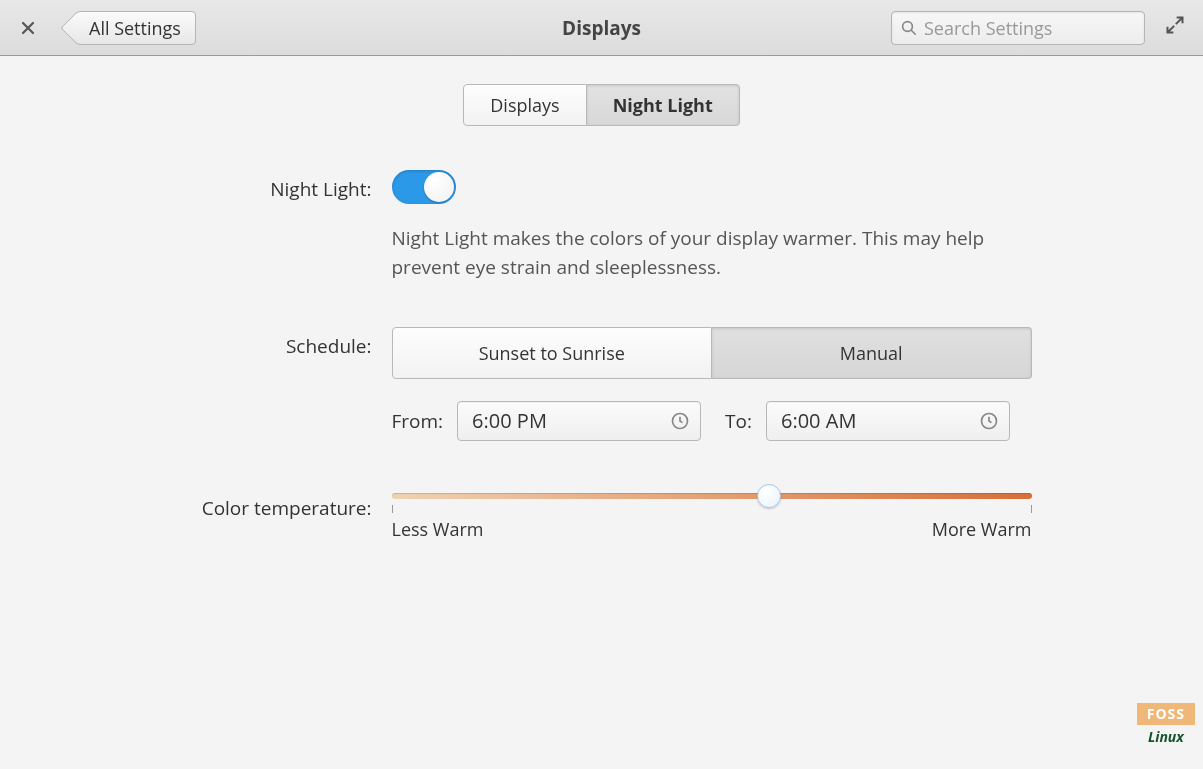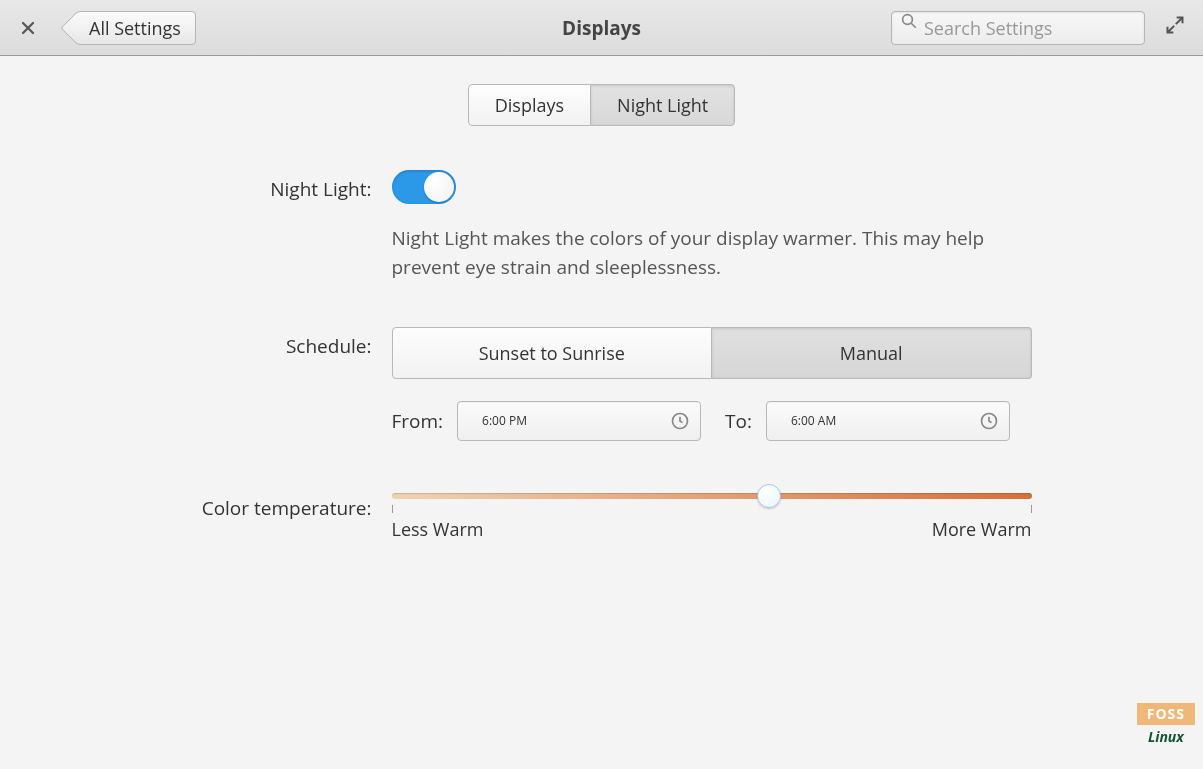--- a/index.html
+++ b/index.html
@@ -75,6 +75,7 @@
 }
 .search-box {
   display: flex;
+  align-items: center;
   background: linear-gradient(to bottom, #f7f7f7, #ececec);
   border: 1px solid #b5b5b5;
   border-radius: 4px;

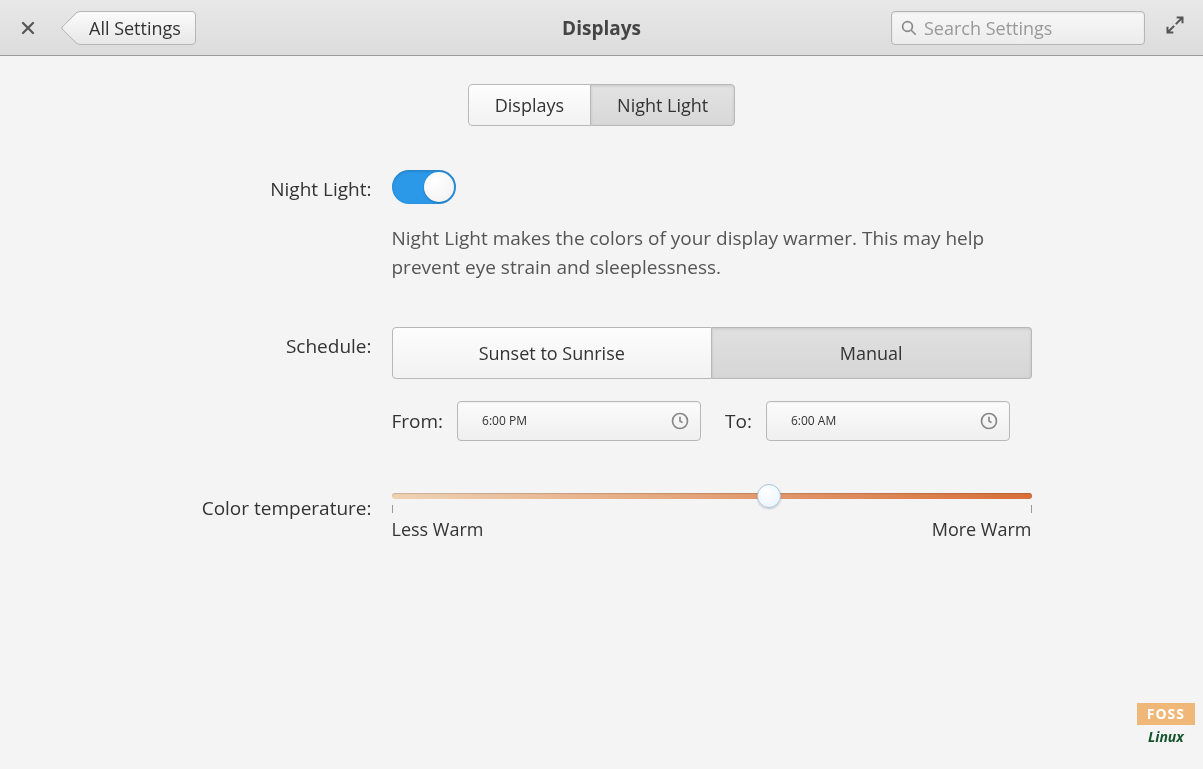--- a/index.html
+++ b/index.html
@@ -118,7 +118,7 @@
   border: 1px solid #b8b8b8;
 }
 .tab:first-child { border-radius: 4px 0 0 4px; }
-.tab:last-child { border-radius: 0 4px 4px 0; border-left: none; }
+.tab:last-child { border-radius: 0 4px 4px 0; border-left: none; font-weight: bold; }
 .tab.active {
   background: linear-gradient(to bottom, #e2e2e2, #d8d8d8);
   box-shadow: inset 0 1px 3px rgba(0,0,0,0.12);

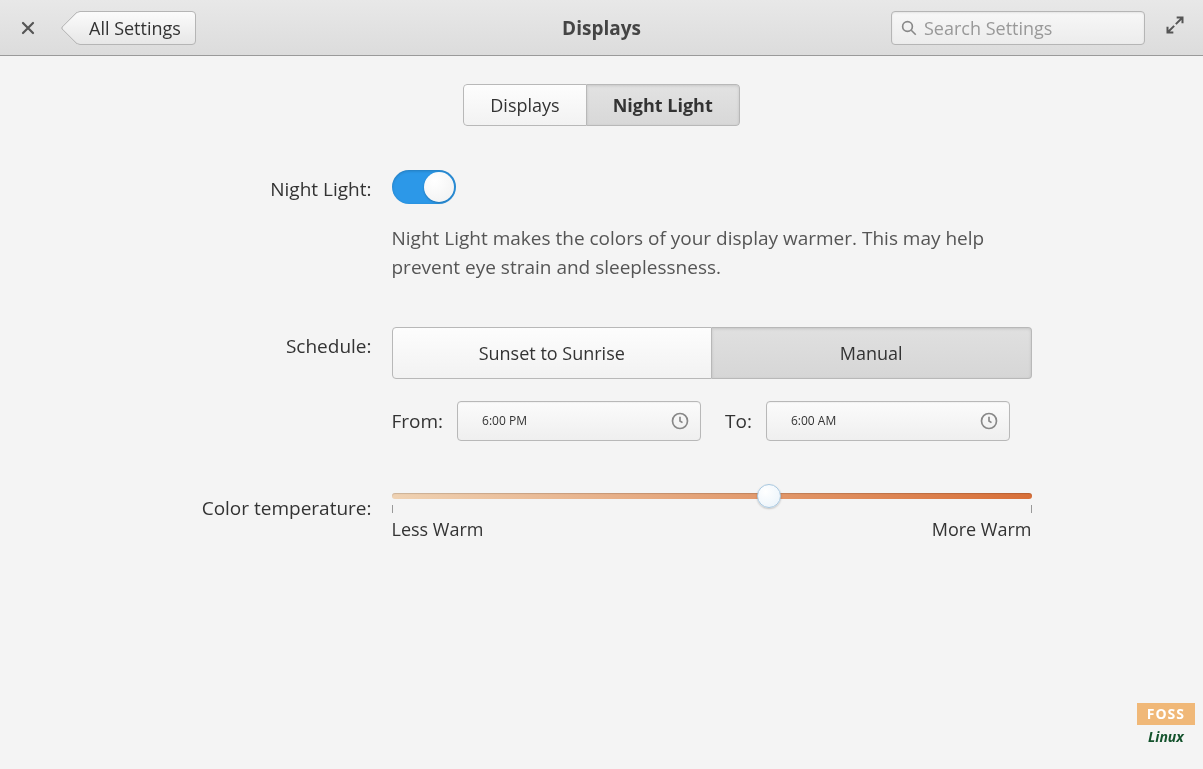--- a/index.html
+++ b/index.html
@@ -207,8 +207,8 @@
   background: linear-gradient(to bottom, #fbfbfb, #efefef);
   border: 1px solid #b8b8b8;
   border-radius: 4px;
-  padding: 0 10px 0 24px;
-  font-size: 12px;
+  padding: 0 10px 0 14px;
+  font-size: 20px;
   cursor: pointer;
   box-shadow: inset 0 1px 1px rgba(0,0,0,0.04);
 }

